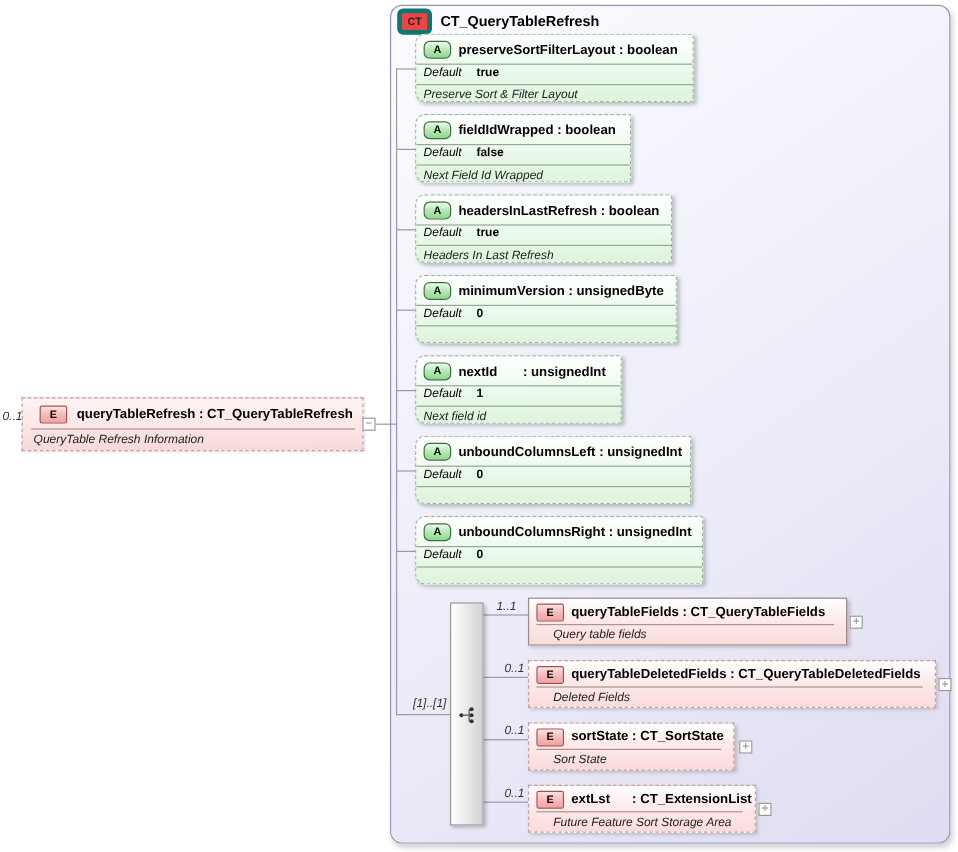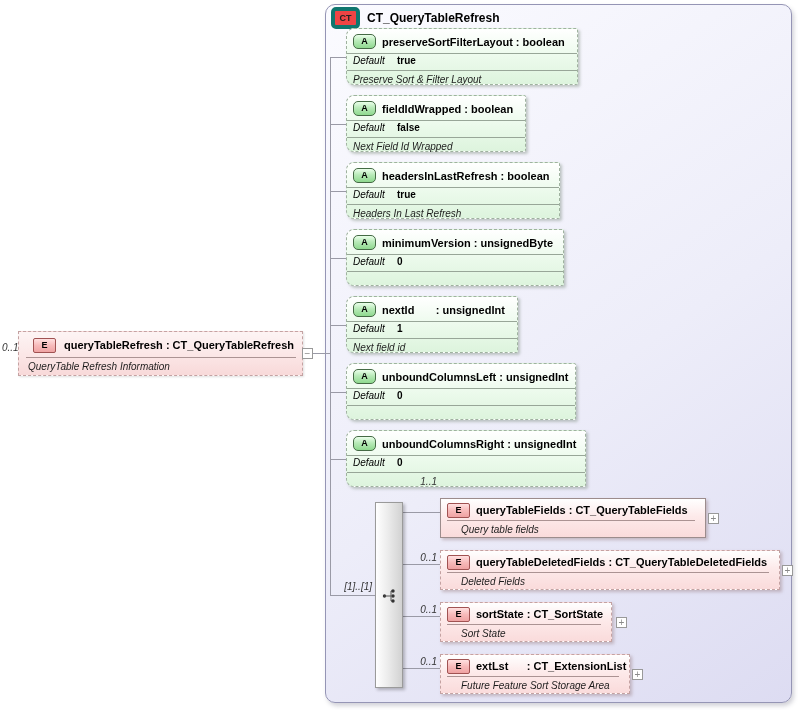--- a/index.html
+++ b/index.html
@@ -235,7 +235,7 @@
   </span>
 </div>
 
-<div class="card card-right" style="left:407px;top:476px;width:30px;">1..1</div>
+<div class="card card-right" style="left:407px;top:500px;width:30px;text-align:center;">1..1</div>
 <div class="elem-box elem-required" style="top:498px;width:266px;">
   <div class="title-row">
     <span class="badge badge-e">E</span>

